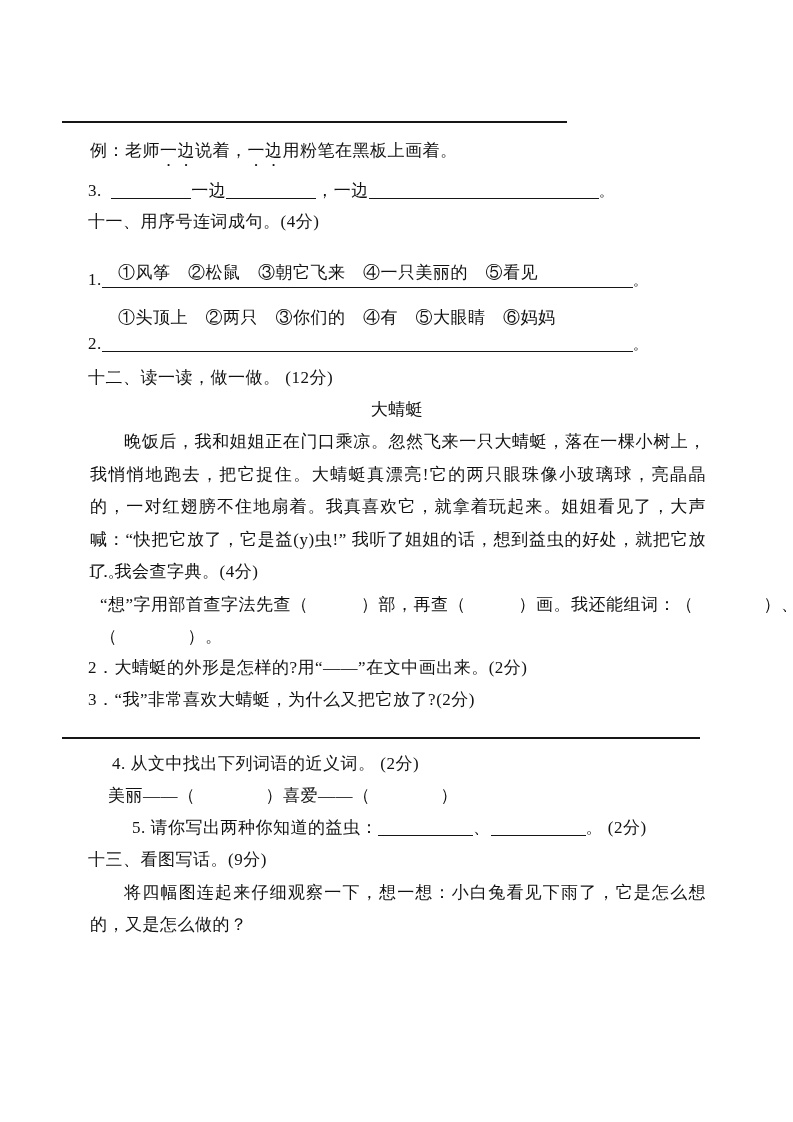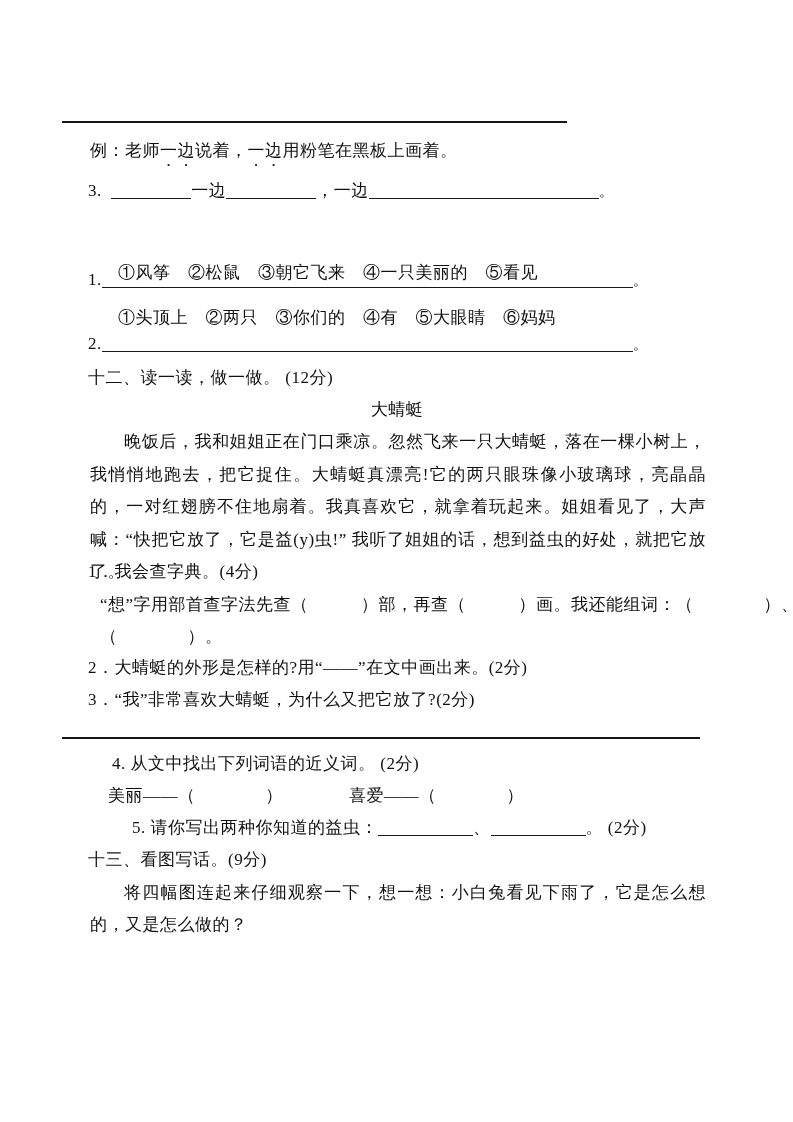--- a/index.html
+++ b/index.html
@@ -42,6 +42,7 @@
 
   <div class="line" style="left:88px;top:175px;"><span>3.</span>&nbsp;&nbsp;<span class="blank b80"></span><span>一边</span><span class="blank b90"></span><span>，一边</span><span class="blank b230"></span><span class="smallperiod">。</span></div>
 
+  <div class="line" style="left:88px;top:206px;">十一、用序号连词成句。(4分)</div>
 
   <div class="line" style="left:118px;top:237px;margin-top:20px;">①风筝　②松鼠　③朝它飞来　④一只美丽的　⑤看见</div>
 

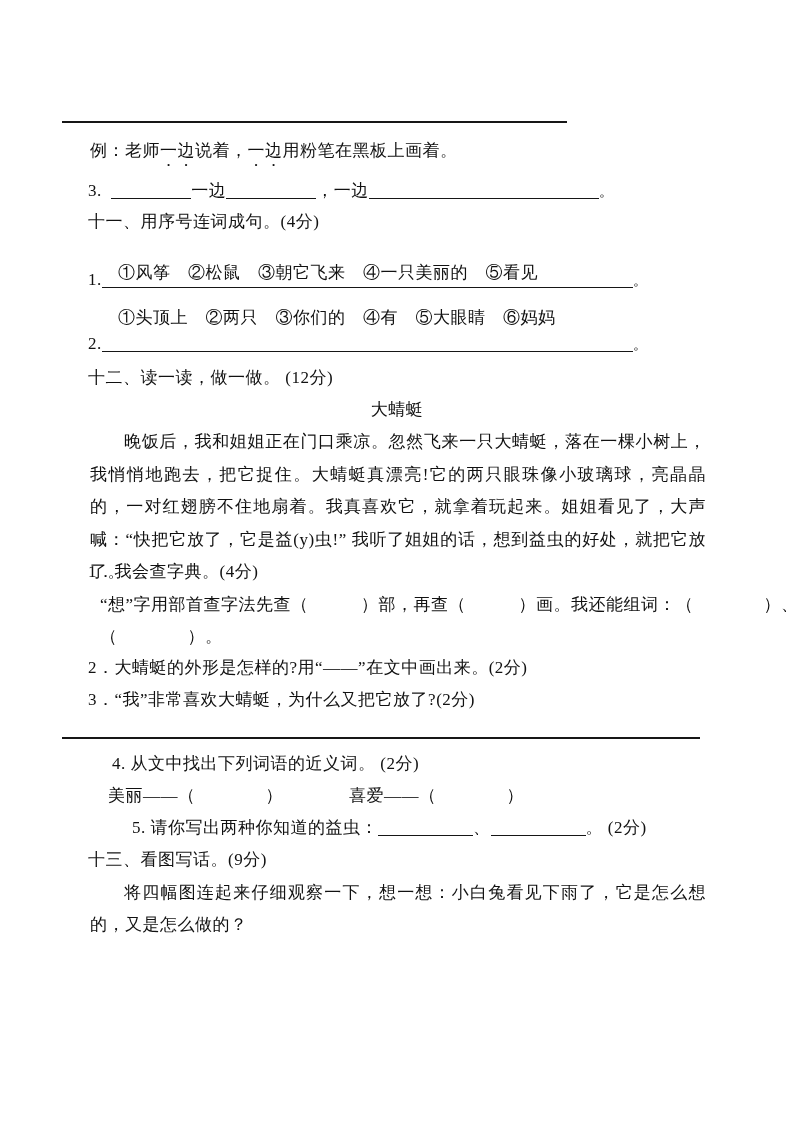--- a/index.html
+++ b/index.html
@@ -29,7 +29,7 @@
   .flow{position:absolute;line-height:32.5px;white-space:normal;text-align:justify;text-indent:2em;letter-spacing:0.5px;}
   .centered{text-align:center;text-indent:0;}
   .smallperiod{font-size:15px;}
-  .pair2{margin-left:66px;}
+  .pair2{}
 </style>
 </head>
 <body>

